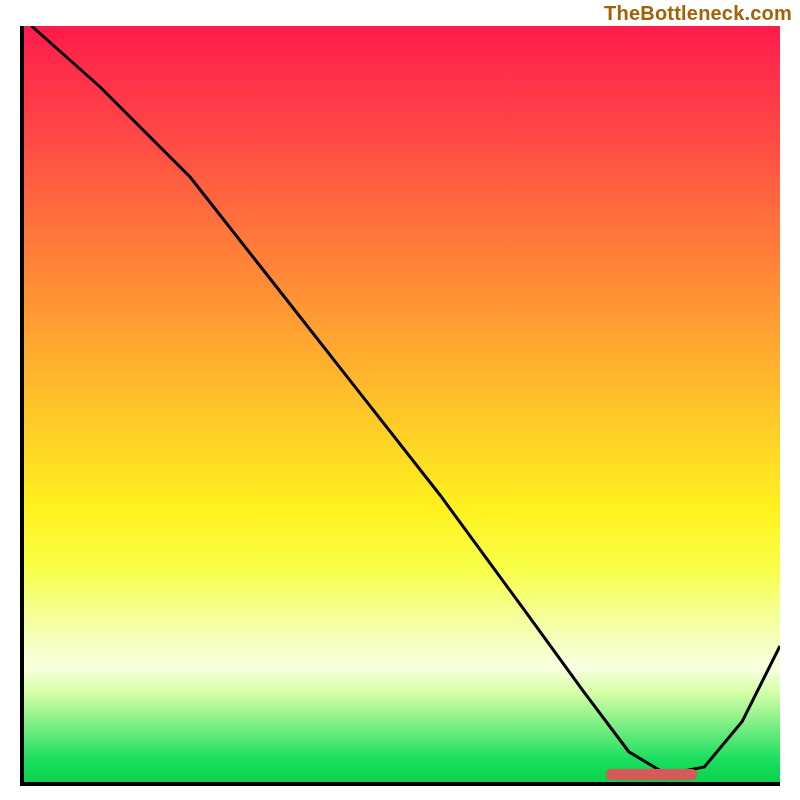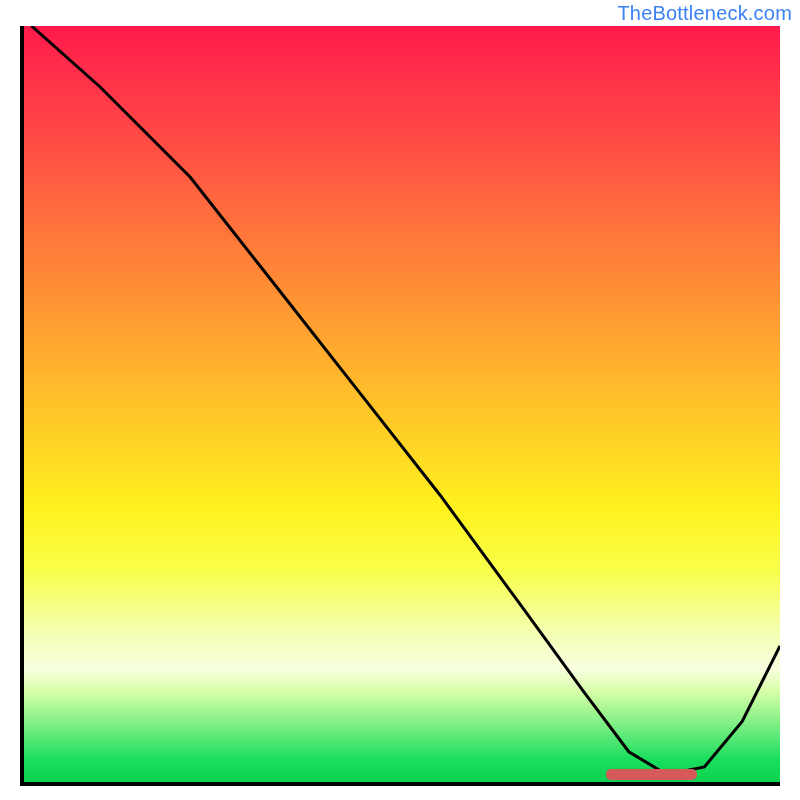--- a/index.html
+++ b/index.html
@@ -21,8 +21,8 @@
     top: 2px;
     right: 8px;
     font-size: 20px;
-    font-weight: 400;
-    color: #3b82f6;
+    font-weight: 700;
+    color: #a16207;
     letter-spacing: 0.2px;
   }
   .plot {

